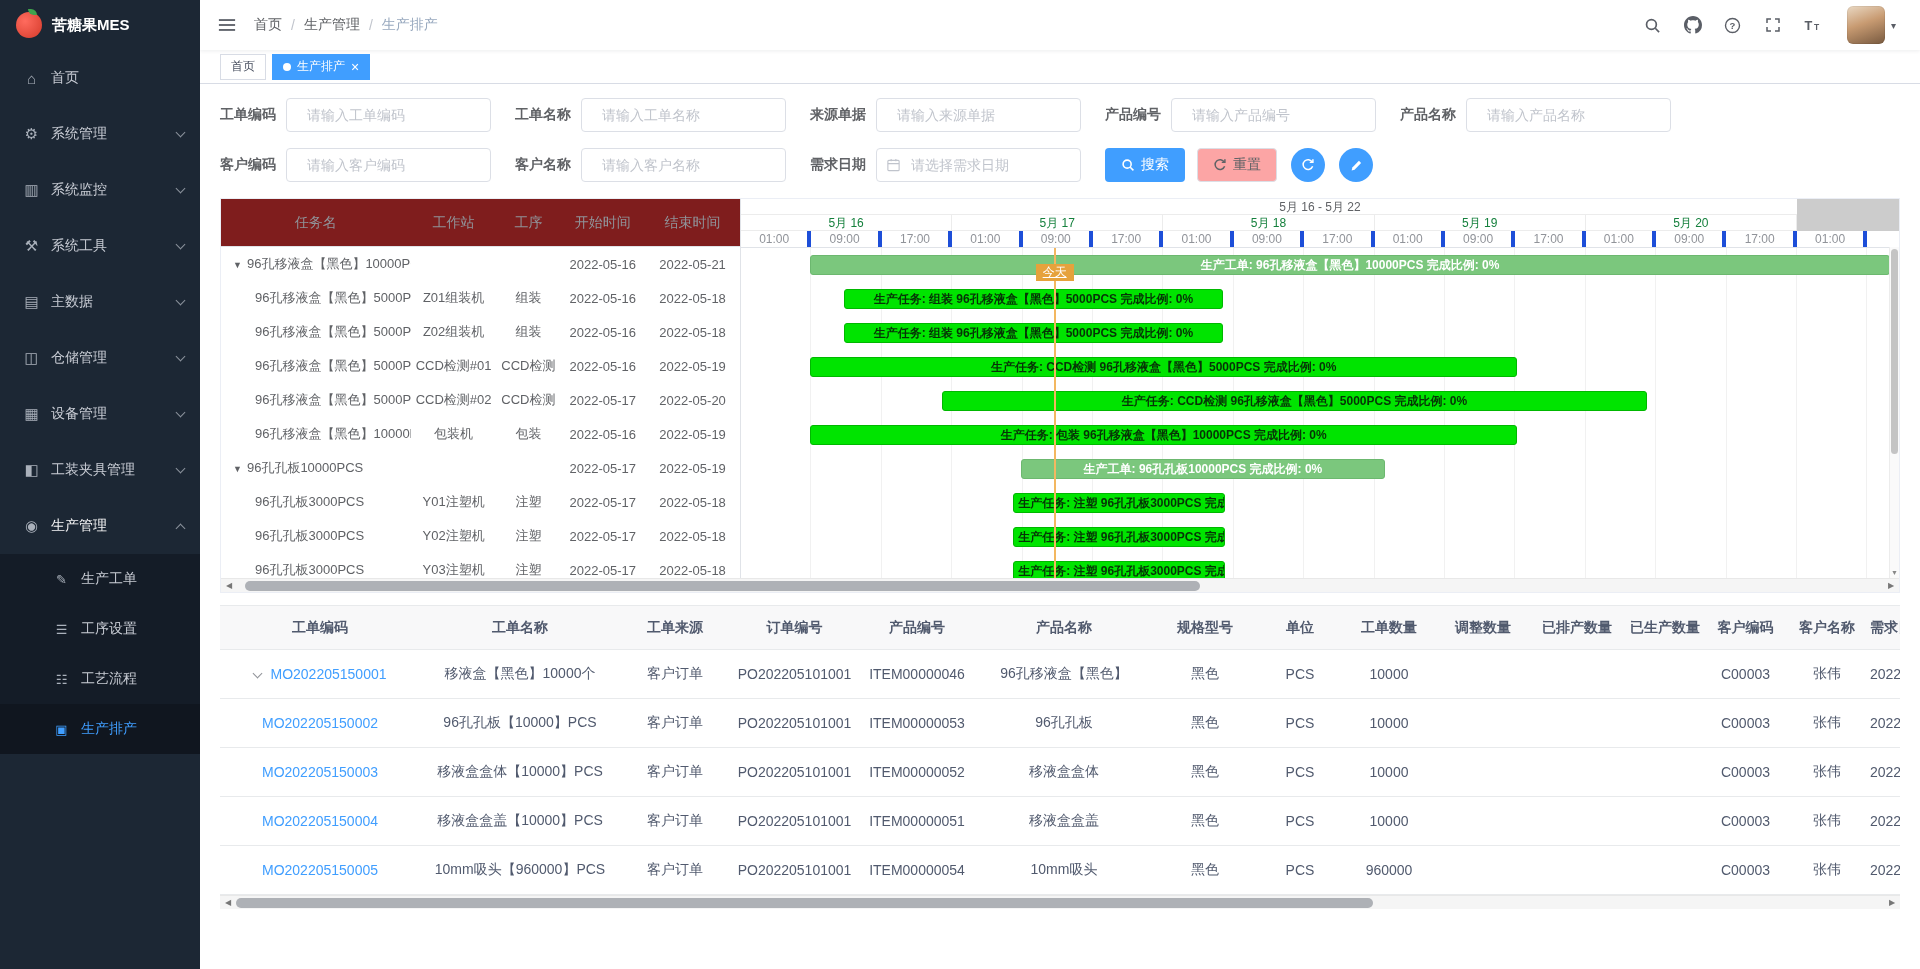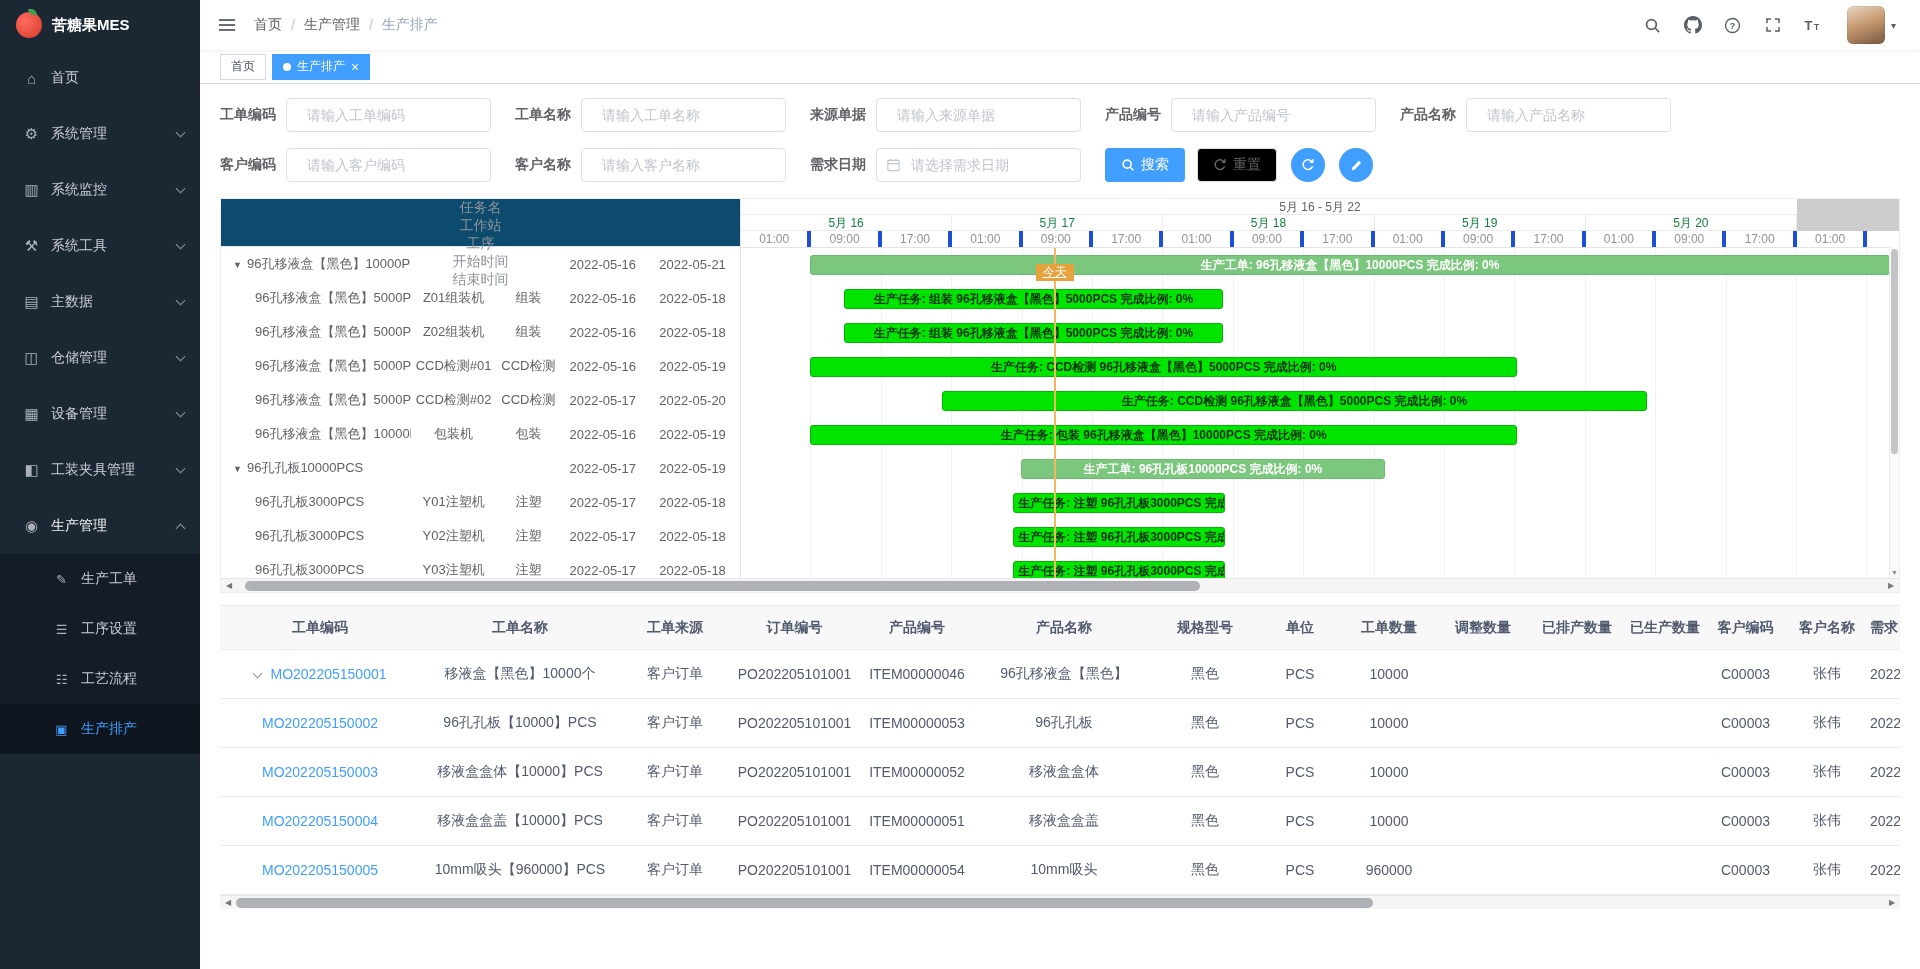--- a/index.html
+++ b/index.html
@@ -58,7 +58,7 @@
   .cal-icon{position:absolute;left:10px;top:50%;transform:translateY(-50%);color:#c0c4cc;display:flex;}
   .btn{height:34px;display:inline-flex;align-items:center;gap:6px;padding:0 15px;border-radius:4px;font-size:14px;cursor:pointer;border:1px solid transparent;font-family:inherit;}
   .btn-primary{background:#409eff;color:#fff;}
-  .btn-plain{background:#000000;border-color:#dcdfe6;color:#606266;margin-left:12px;}
+  .btn-plain{background:#fca5a5;border-color:#dcdfe6;color:#606266;margin-left:12px;}
   .btn .b-ic{display:flex;}
   .btn-circle{width:34px;height:34px;border-radius:50%;background:#409eff;color:#fff;border:none;display:inline-flex;align-items:center;justify-content:center;margin-left:14px;cursor:pointer;}
   .btn-circle span{display:flex;}

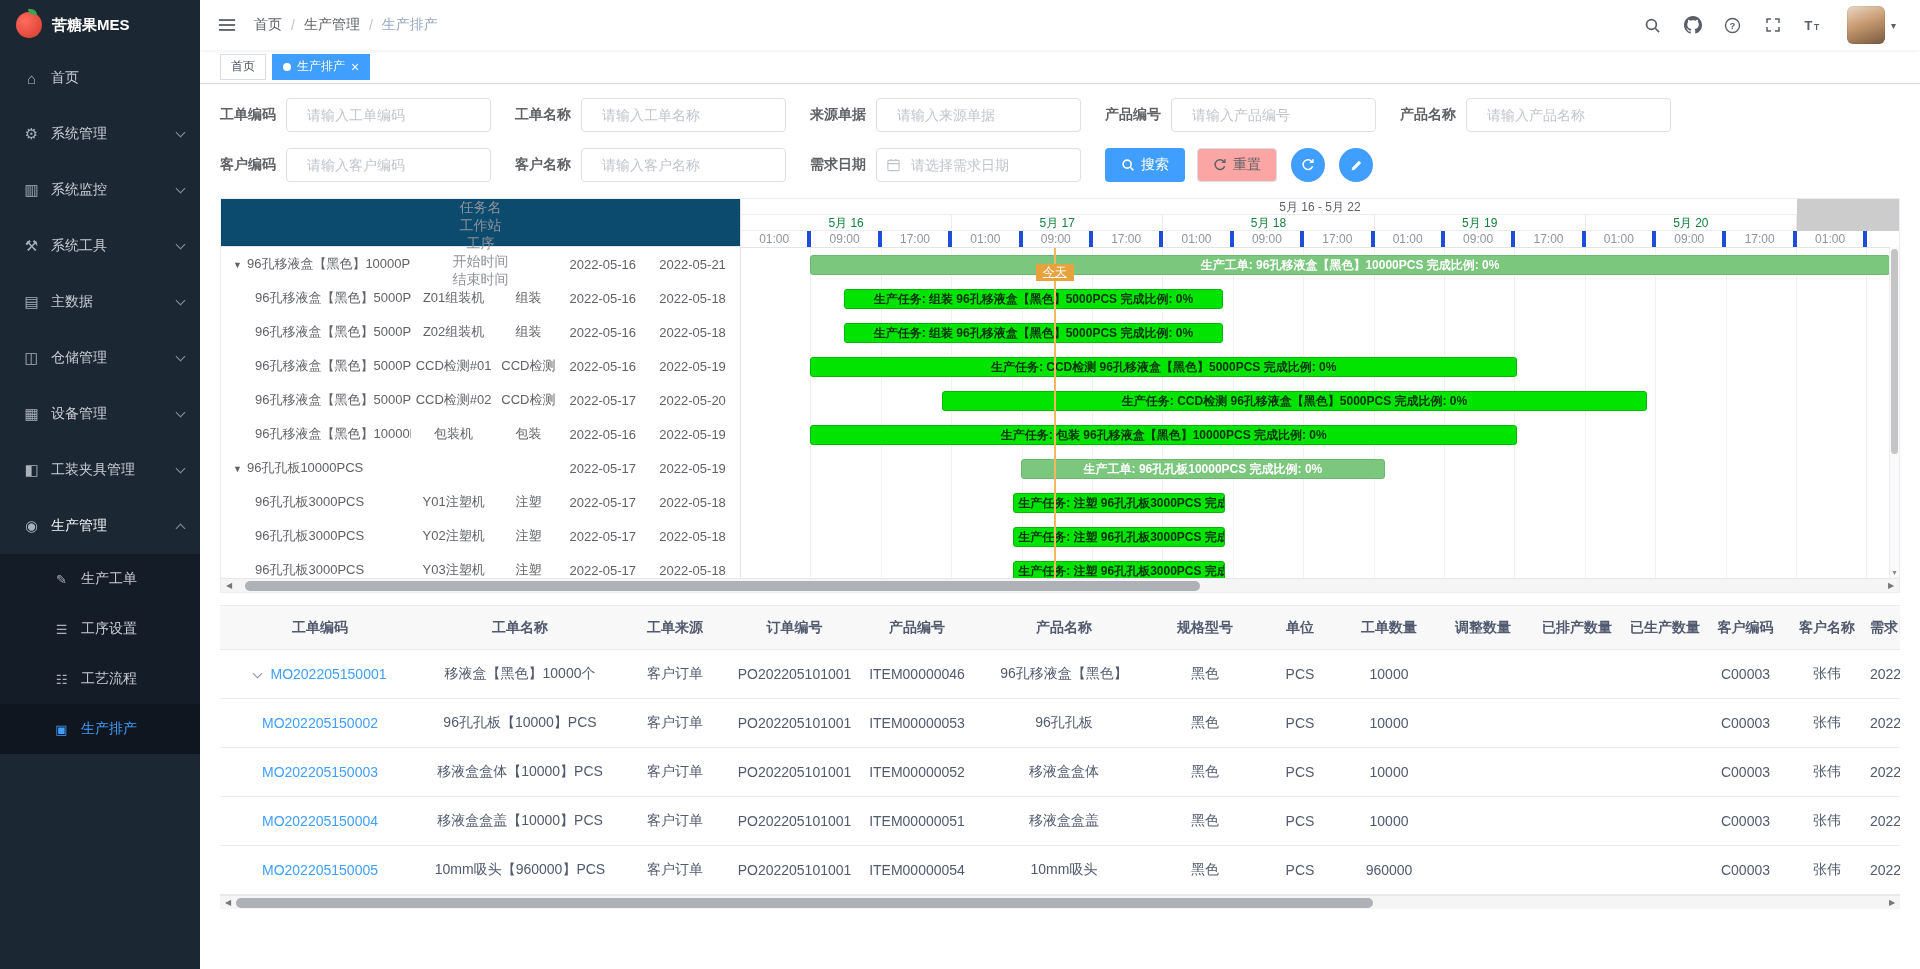--- a/index.html
+++ b/index.html
@@ -67,7 +67,7 @@
   .gantt-wrap{width:1680px;border:1px solid #ebeef5;}
   .gantt{display:flex;}
   .gantt-left{width:520px;flex-shrink:0;border-right:1px solid #e0e3e8;}
-  .gl-header{height:48px;display:flex;align-items:center;border-bottom:1px solid #e0e3e8;background:#0c4a6e;flex-direction:column;}
+  .gl-header{height:48px;display:flex;align-items:center;border-bottom:1px solid #e0e3e8;background:#7f1d1d;}
   .gl-h{font-size:14px;color:#909399;text-align:center;white-space:nowrap;}
   .c0{width:190px;}.c1{width:86px;}.c2{width:64px;}.c3{width:85px;}.c4{width:95px;}
   .gl-rows{height:330px;overflow:hidden;}

